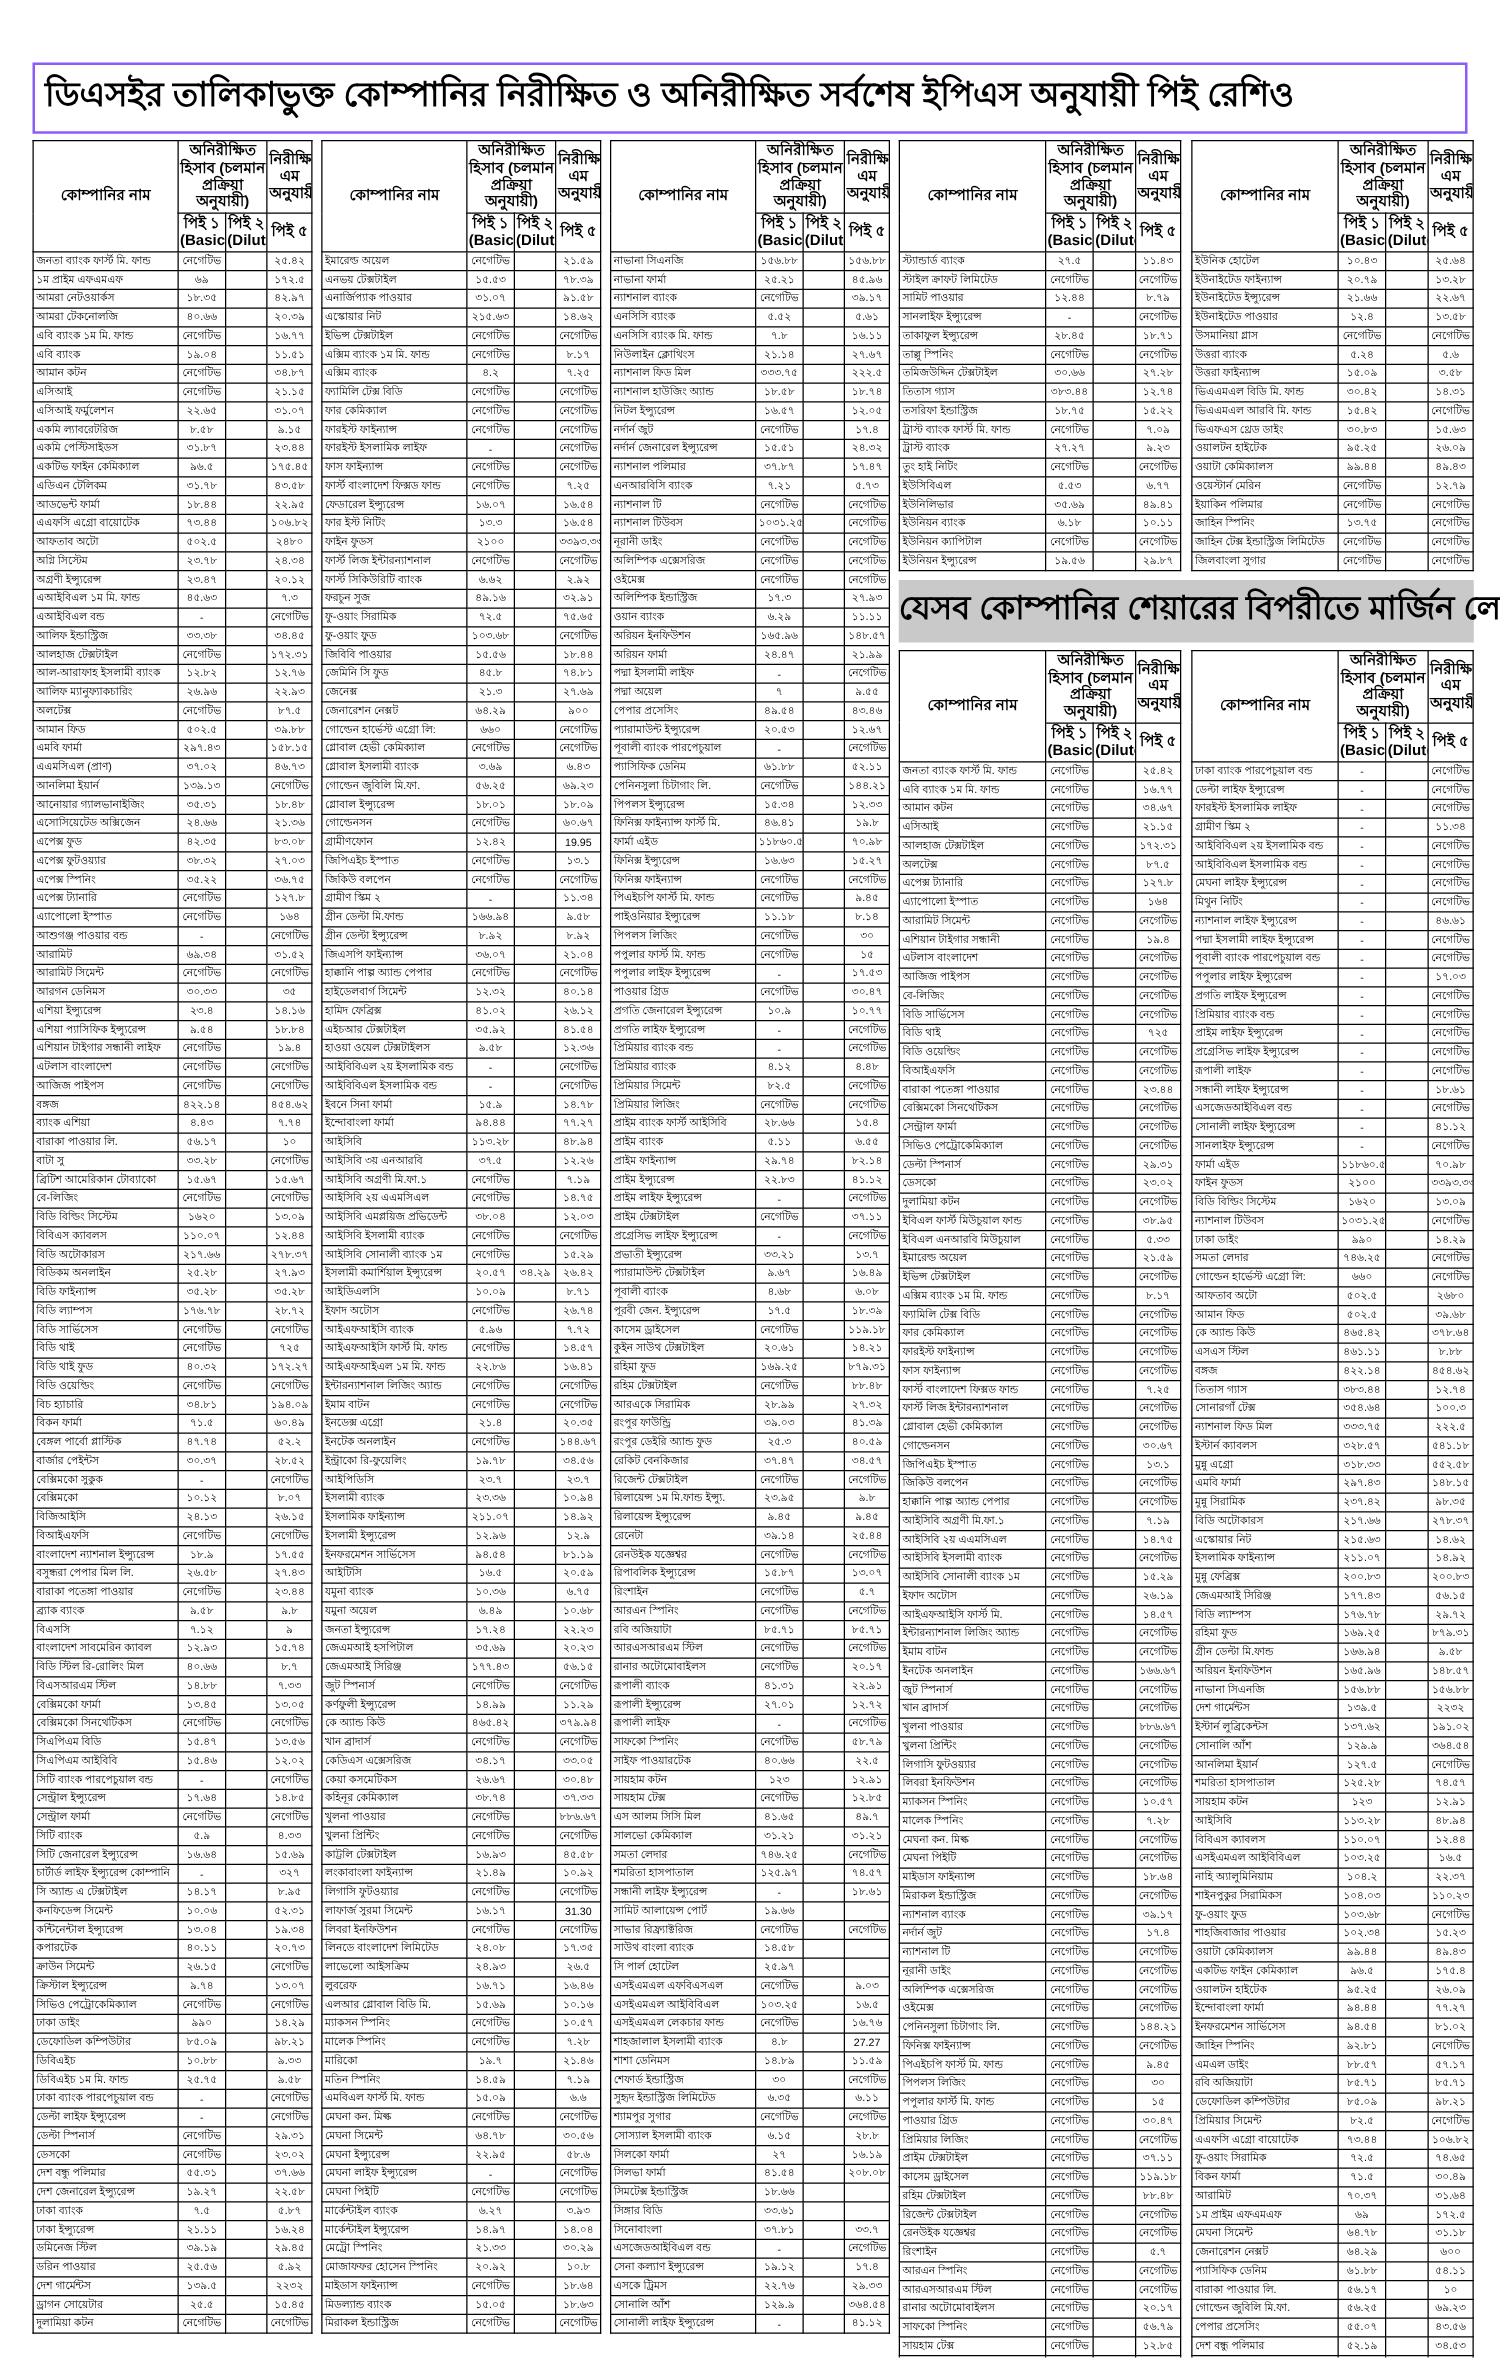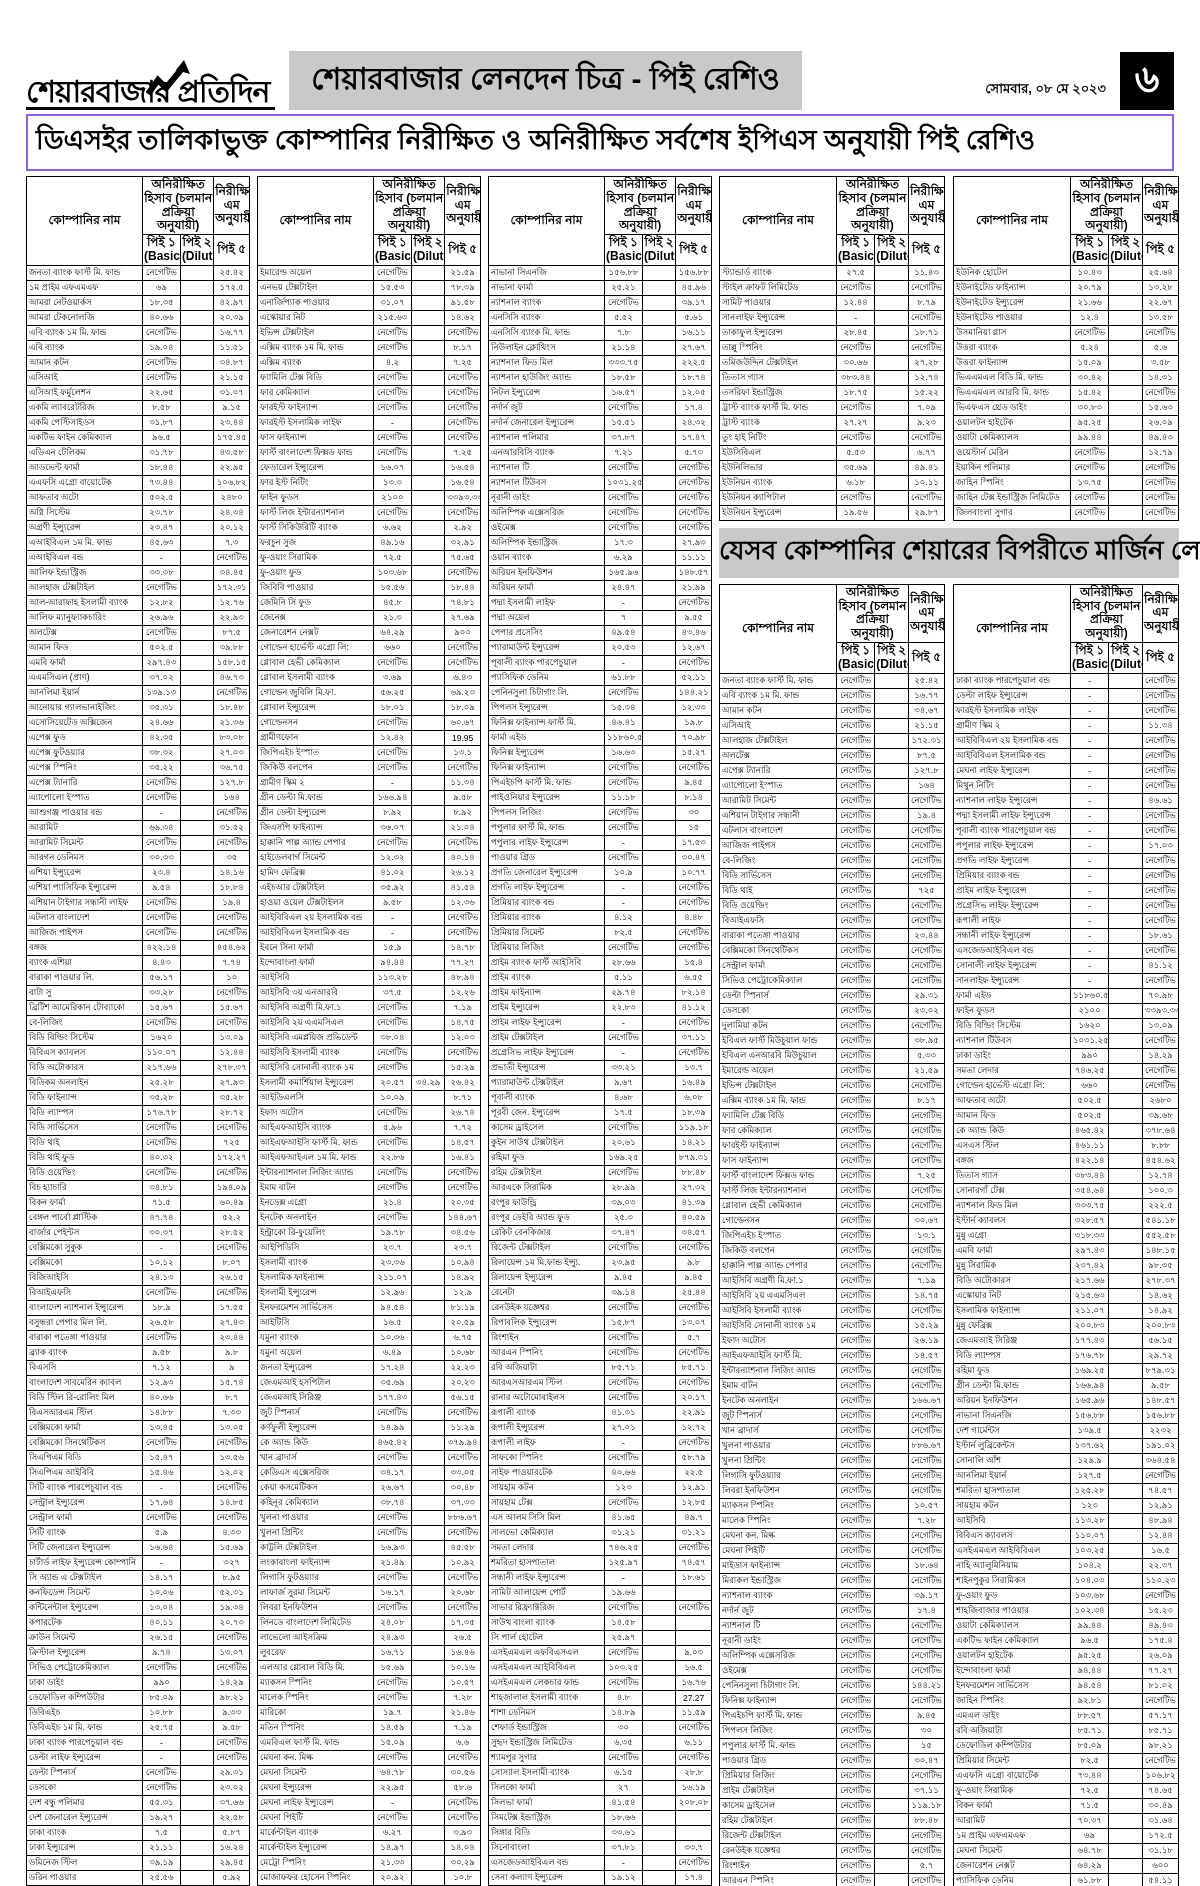--- a/index.html
+++ b/index.html
@@ -40,18 +40,6 @@
 
 <div class="page">
 
-  <div class="masthead">
-    <div class="logo">
-      <svg width="44" height="40" viewBox="0 0 44 40">
-        <polyline points="2,34 12,20 20,28 38,6" fill="none" stroke="#000" stroke-width="6"></polyline>
-        <polygon points="38,0 44,14 30,10" fill="#000"></polygon>
-      </svg>
-      <span>শেয়ারবাজার প্রতিদিন</span>
-    </div>
-    <div class="title-box">শেয়ারবাজার লেনদেন চিত্র - পিই রেশিও</div>
-    <div class="dateline">সোমবার, ০৮ মে ২০২৩</div>
-    <div class="pageno">৬</div>
-  </div>
 
   <div class="banner">ডিএসইর তালিকাভুক্ত কোম্পানির নিরীক্ষিত ও অনিরীক্ষিত সর্বশেষ ইপিএস অনুযায়ী পিই রেশিও</div>
 

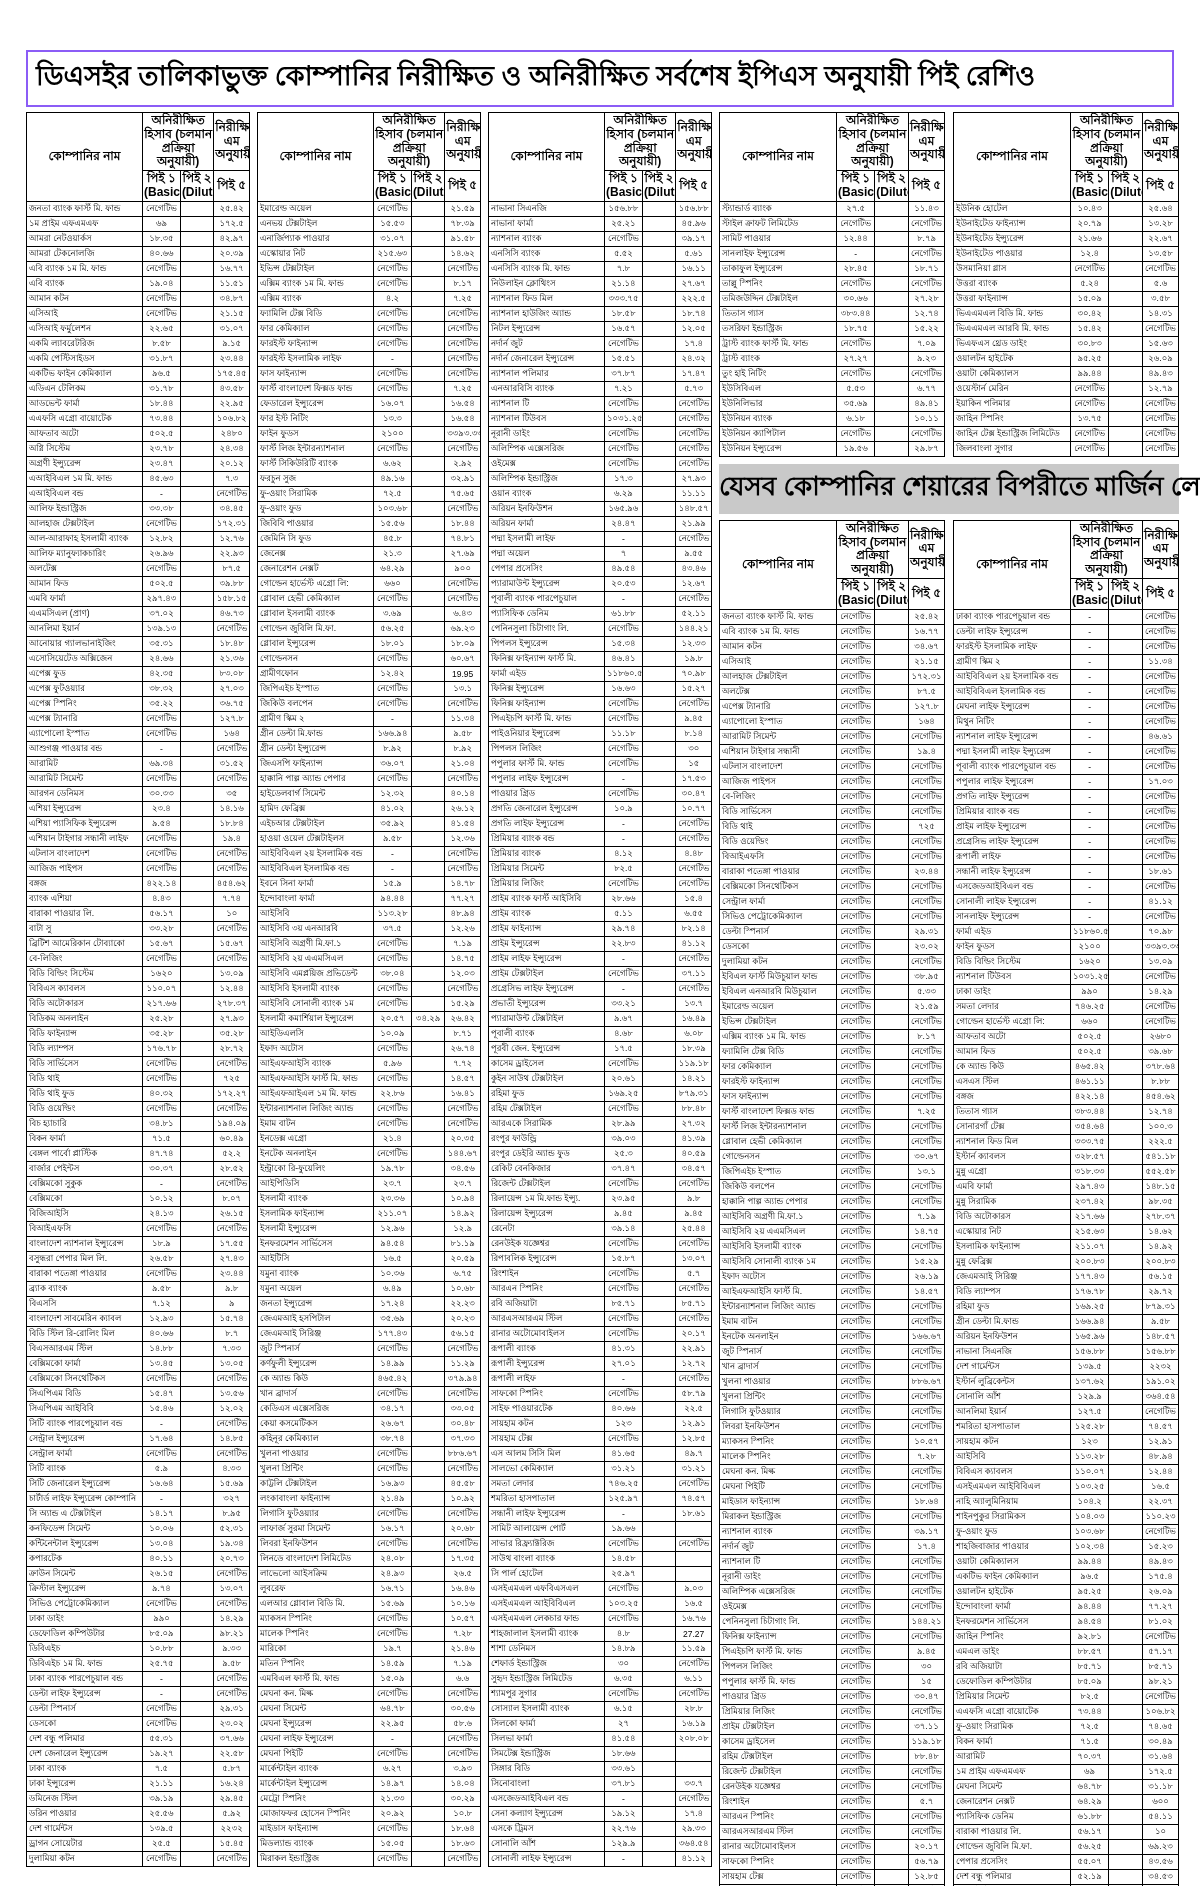--- a/index.html
+++ b/index.html
@@ -1289,7 +1289,7 @@
               <td class="nm">লাফার্জ সুরমা সিমেন্ট</td>
               <td>১৬.১৭</td>
               <td></td>
-              <td>২০.৬৮</td>
+              <td>31.30</td>
             </tr>
             <tr>
               <td class="nm">লিবরা ইনফিউশন</td>

